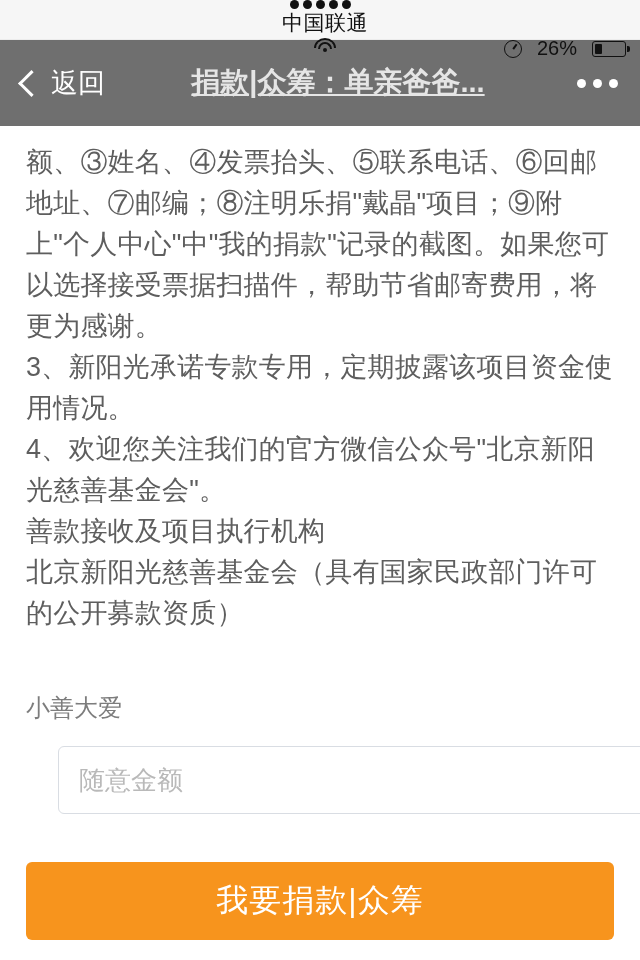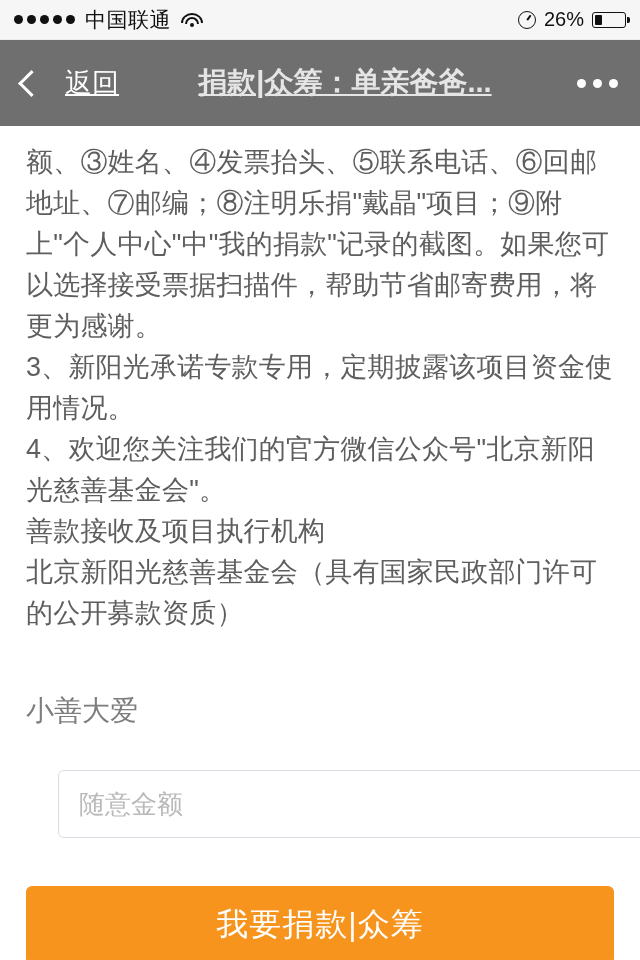--- a/index.html
+++ b/index.html
@@ -24,6 +24,7 @@
     box-sizing: border-box;
     position: relative;
     border-bottom: 1px solid #ececec;
+    flex-direction: column;
   }
   .signal-dots {
     display: flex;

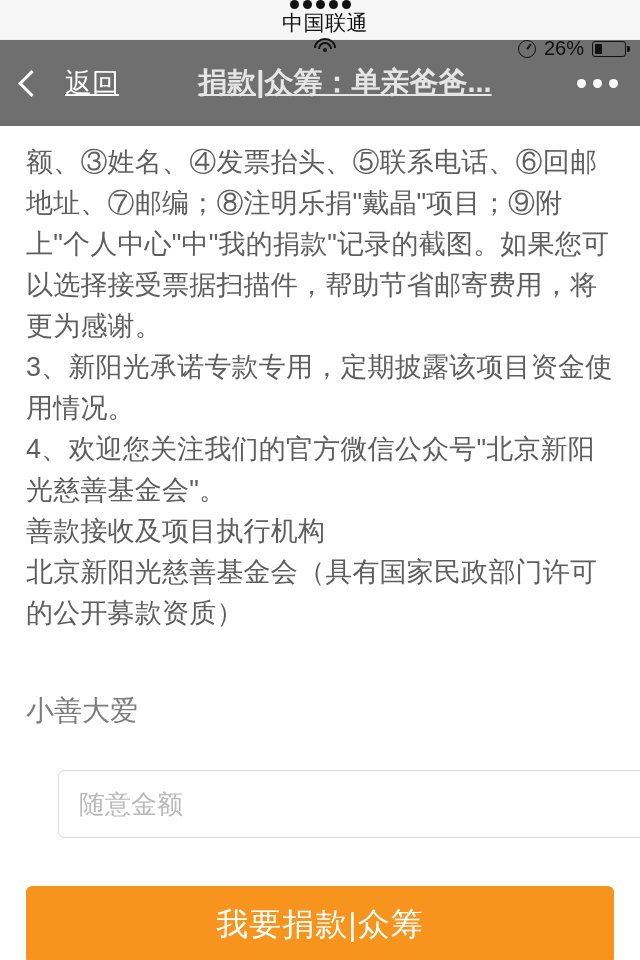--- a/index.html
+++ b/index.html
@@ -78,7 +78,7 @@
     margin-left: auto;
     display: flex;
     align-items: center;
-    gap: 8px;
+    gap: 15px;
   }
   .lock-icon {
     width: 16px;

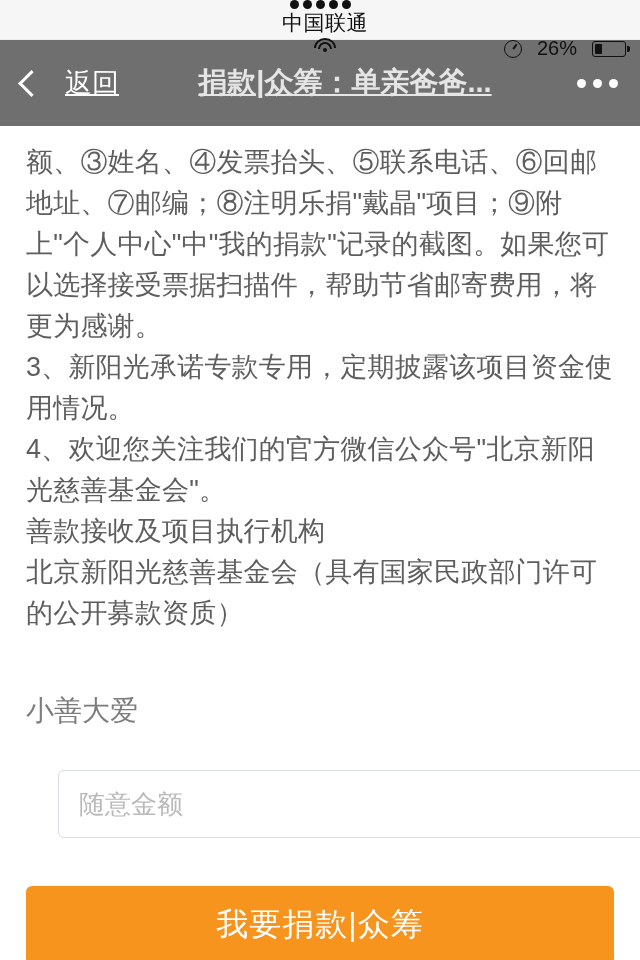--- a/index.html
+++ b/index.html
@@ -140,9 +140,8 @@
   .nav-back {
     display: flex;
     align-items: center;
-    gap: 22px;
+    gap: 8px;
     cursor: pointer;
-    text-decoration: underline;
   }
   .chevron-left {
     width: 16px;

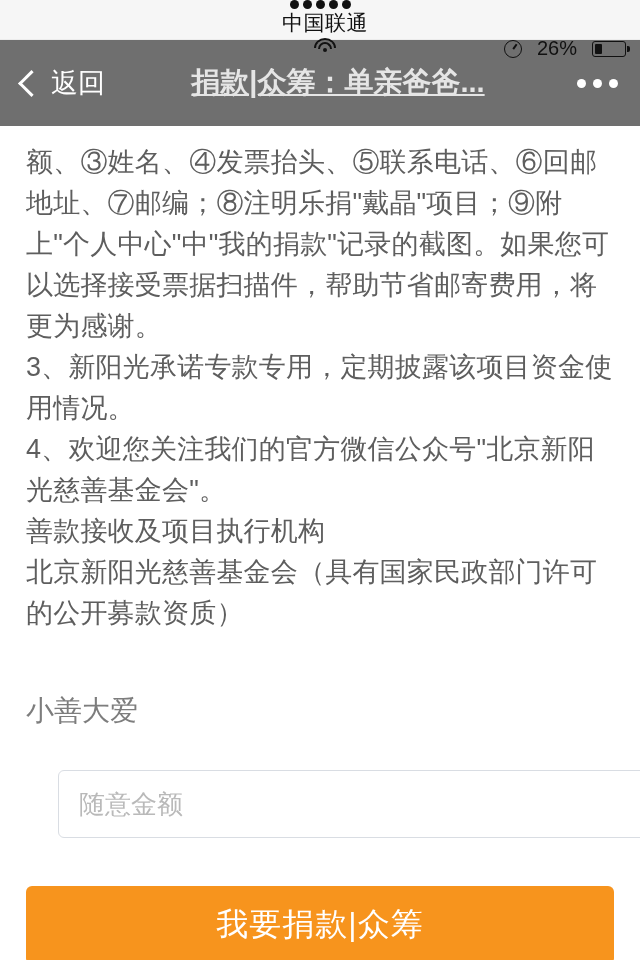--- a/index.html
+++ b/index.html
@@ -204,9 +204,9 @@
     box-sizing: border-box;
   }
   .section-title {
-    font-size: 28px;
+    font-size: 24px;
     color: #7d7d7d;
-    margin-bottom: 40px;
+    margin-bottom: 22px;
   }
   .amount-input {
     width: 100%;

